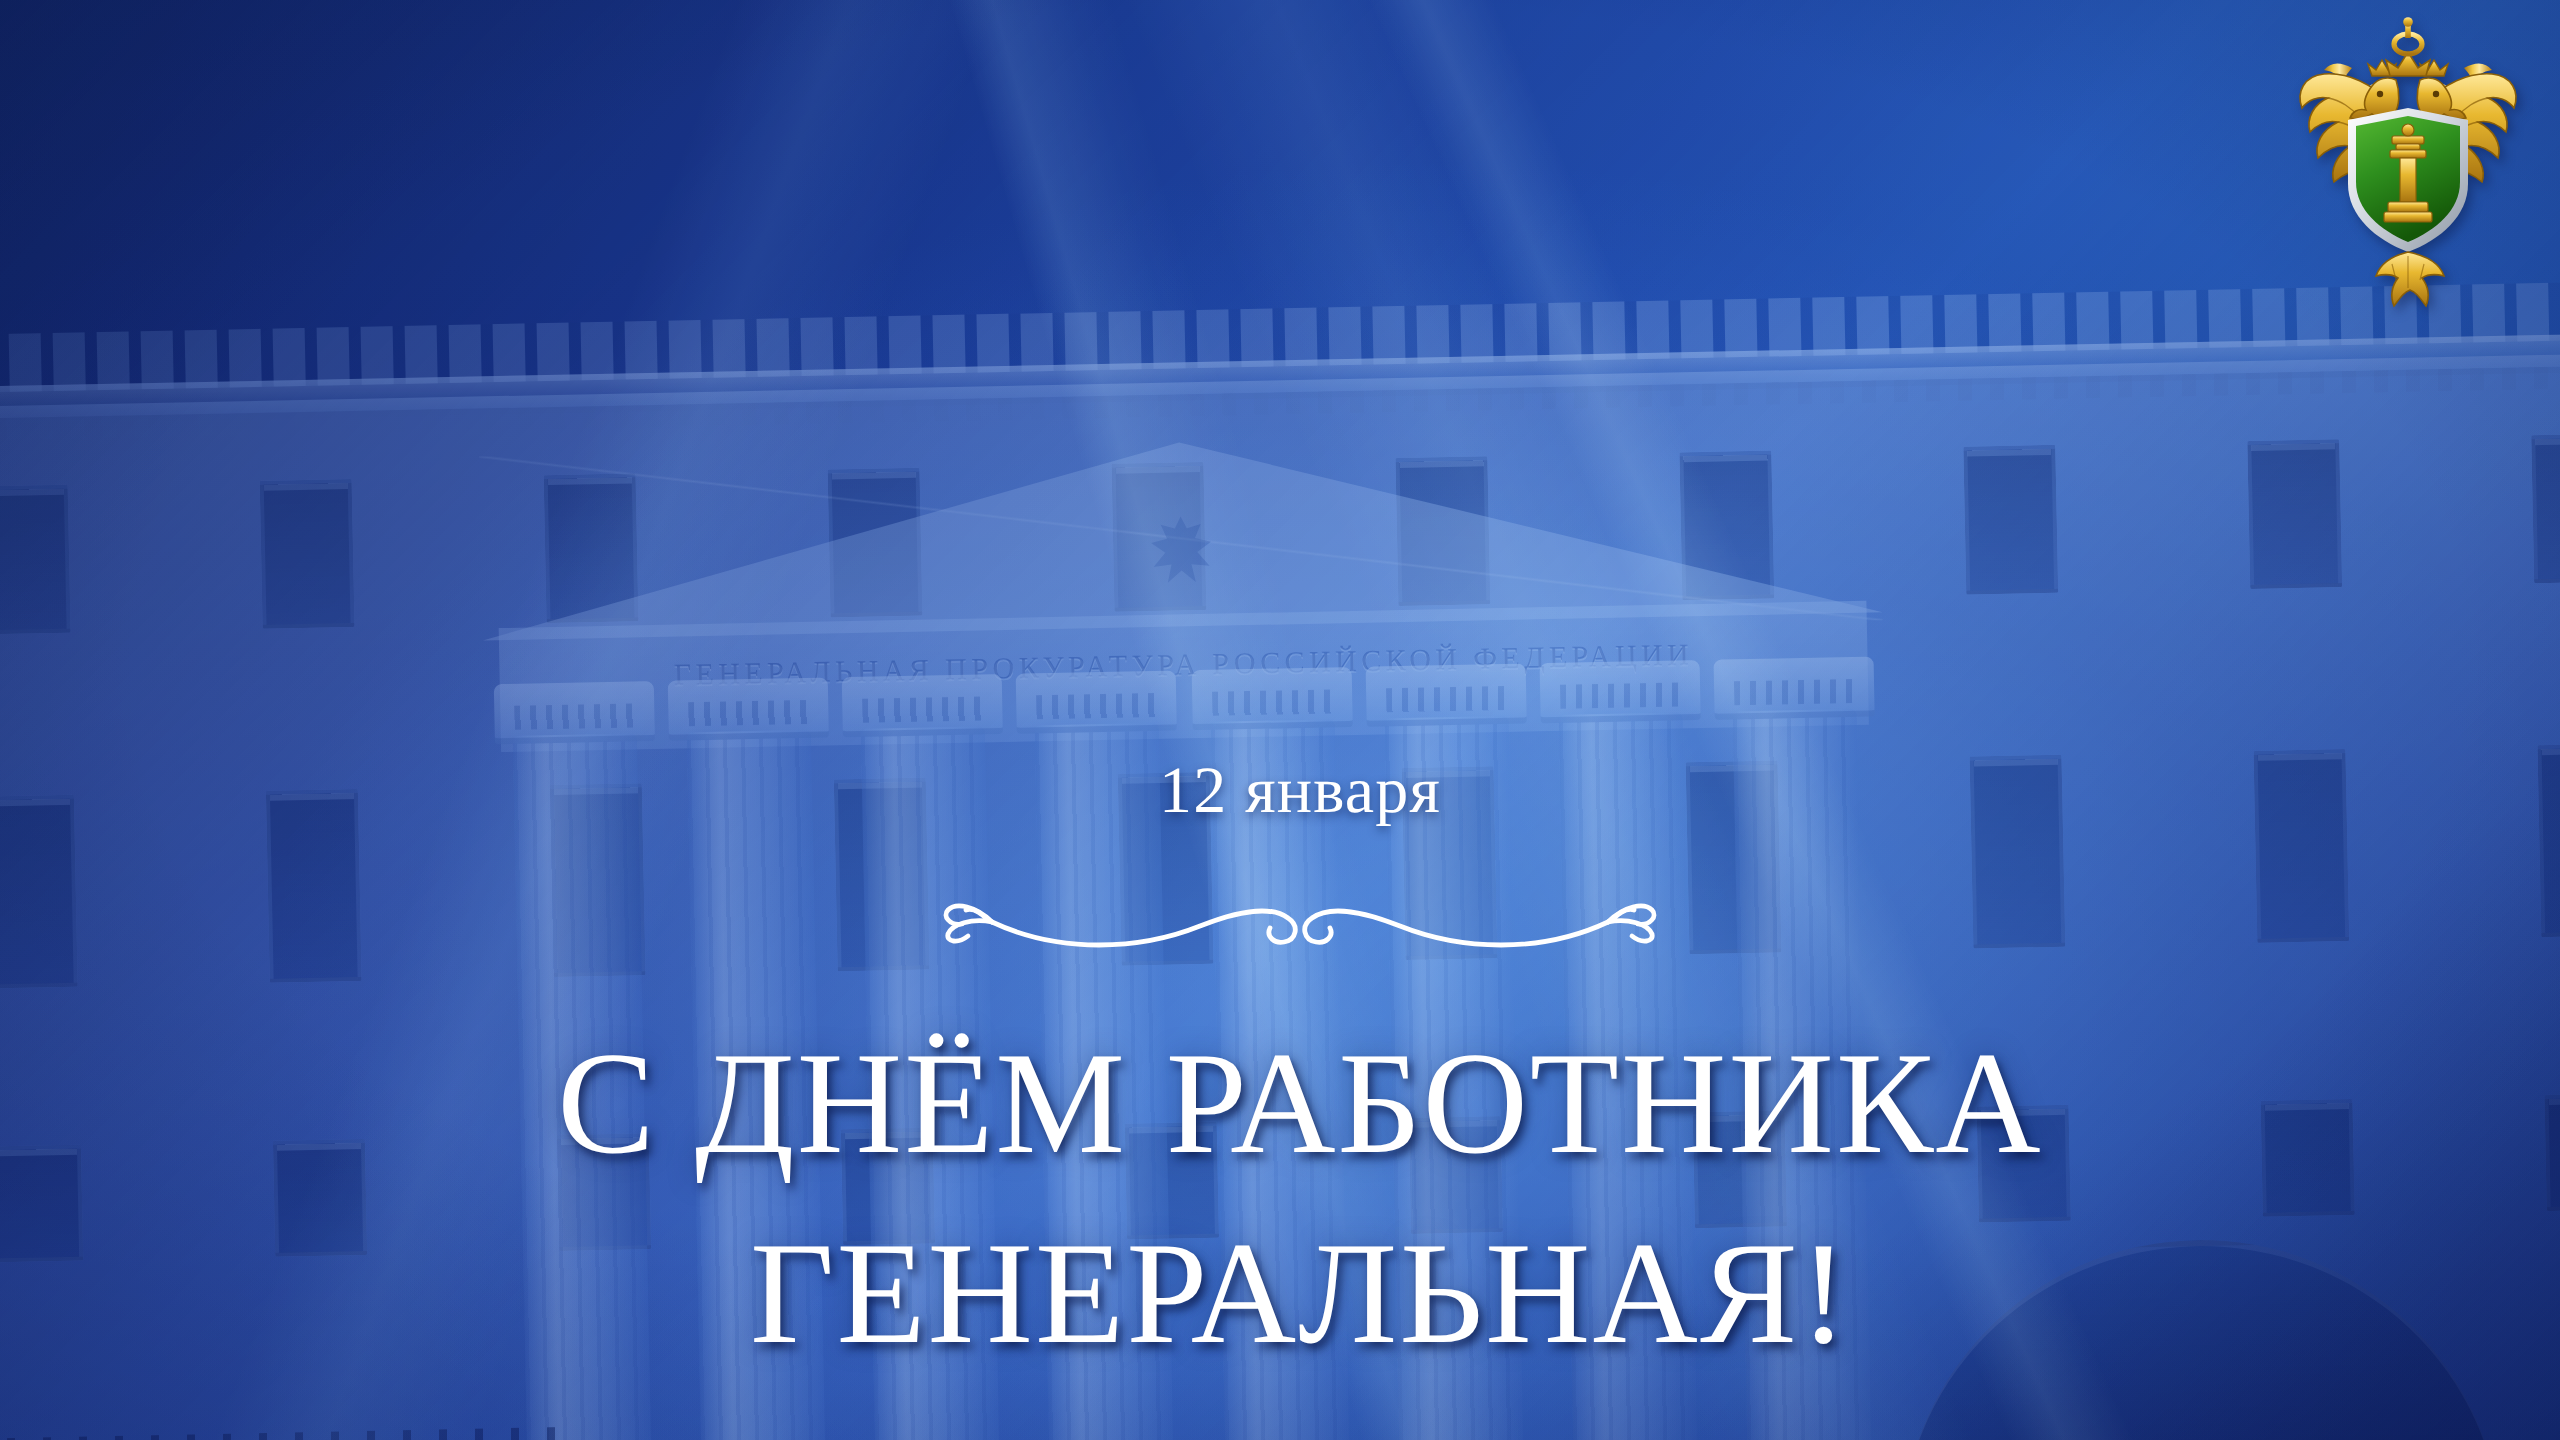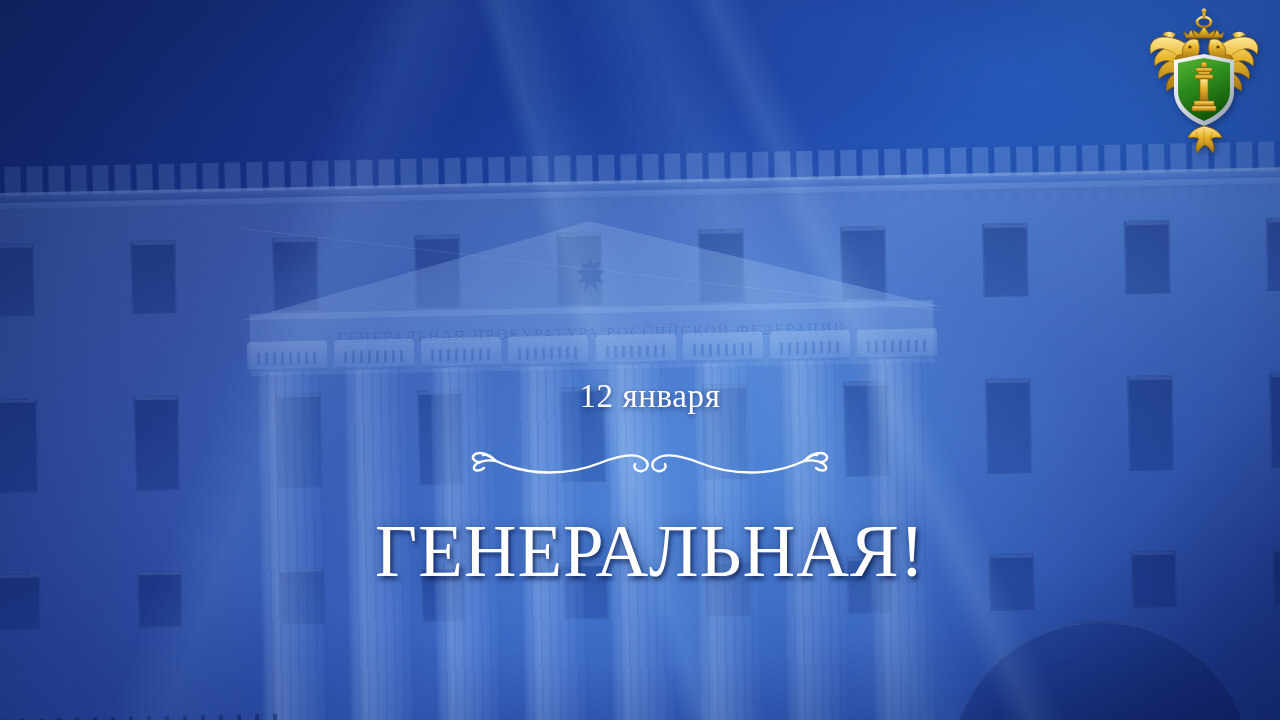--- a/index.html
+++ b/index.html
@@ -555,6 +555,7 @@
     </svg>
 
     <div class="headline">
+      <span class="l1">С ДНЁМ РАБОТНИКА</span>
       <span class="l2">ГЕНЕРАЛЬНАЯ!</span>
     </div>
 

